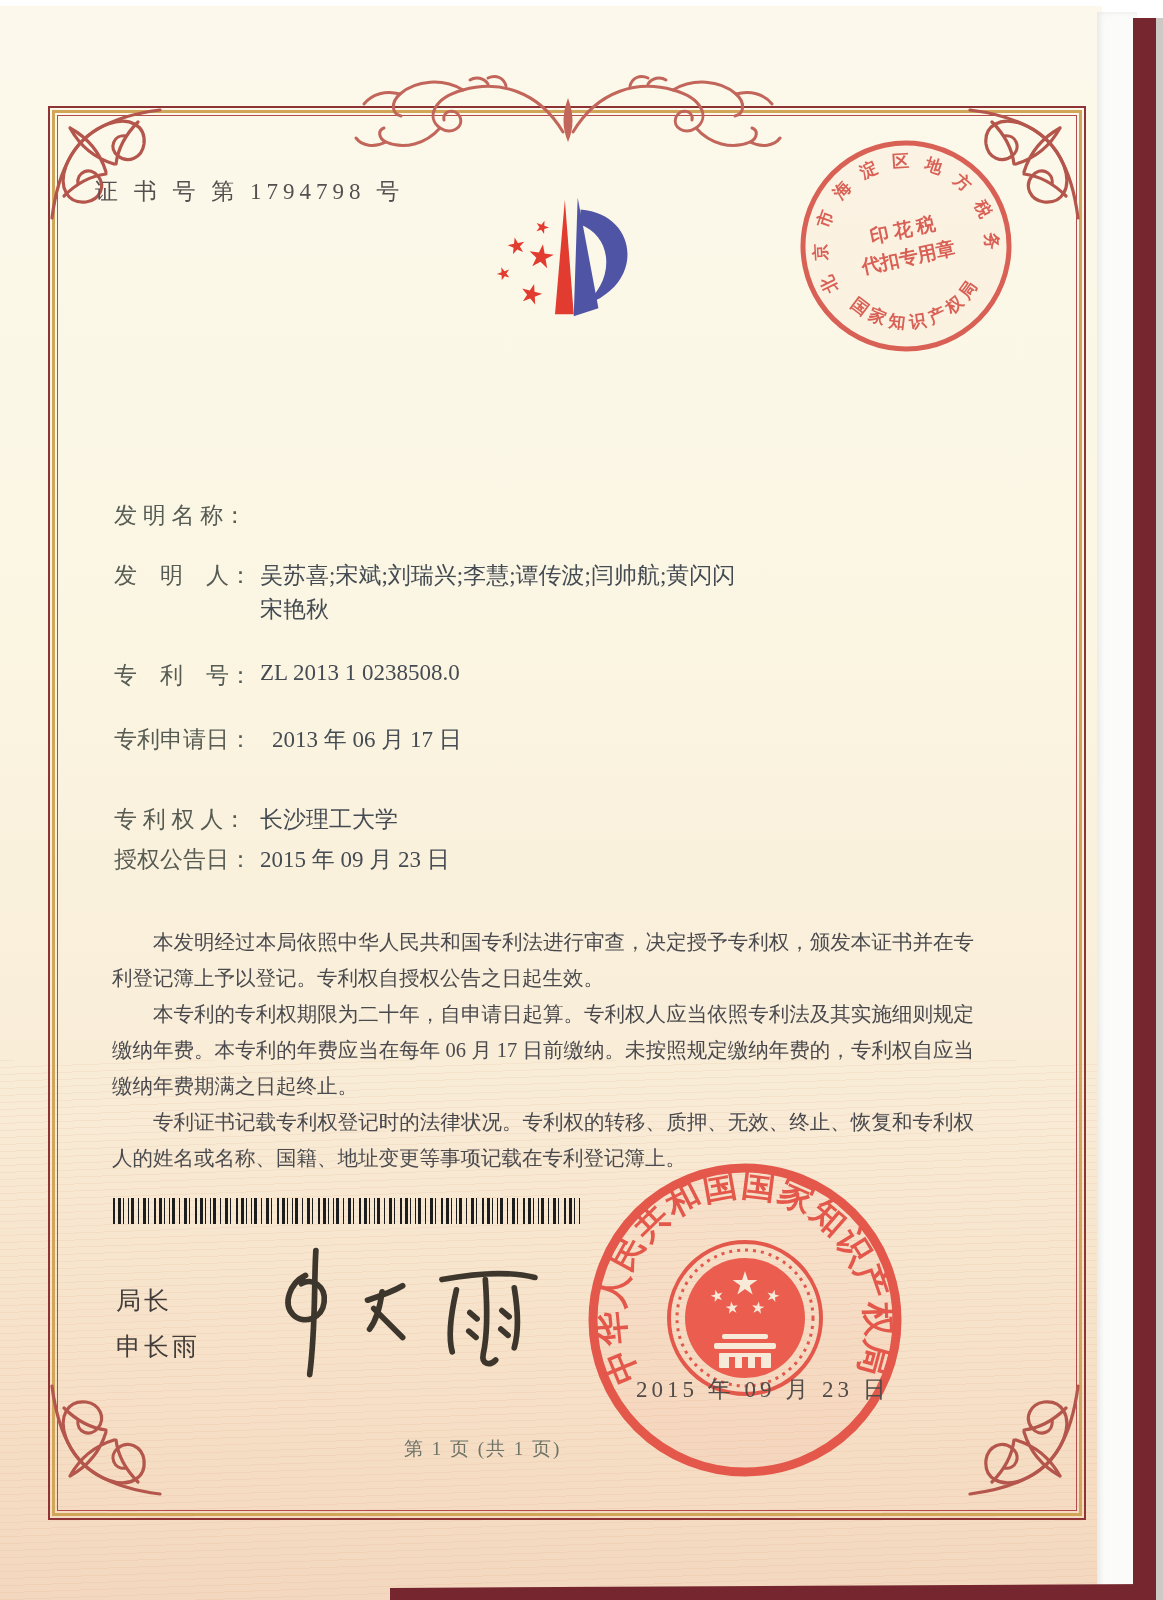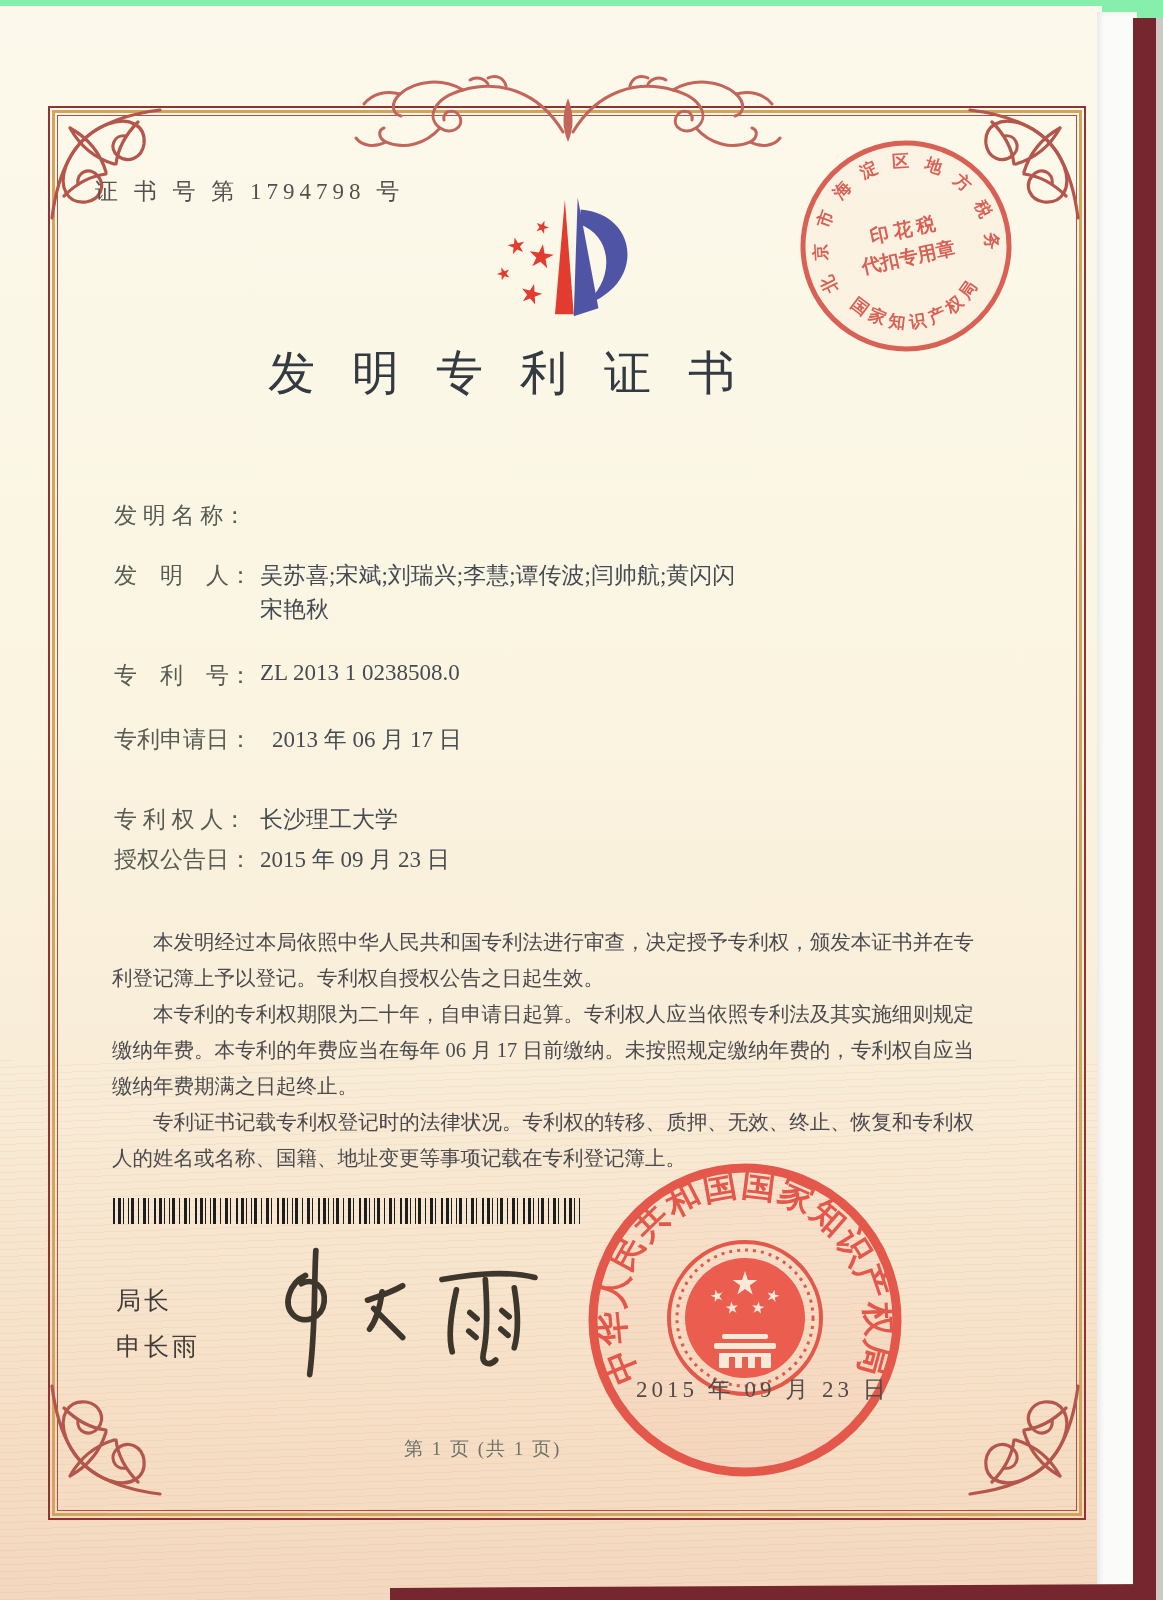--- a/index.html
+++ b/index.html
@@ -4,7 +4,7 @@
 <style>
   html,body{margin:0;padding:0;background:#e9e7e3;}
   .stage{position:relative;width:1163px;height:1600px;overflow:hidden;
-         font-family:"Liberation Serif","DejaVu Serif",serif;background:#86efac;}
+         font-family:"Liberation Serif","DejaVu Serif",serif;background:#ffffff;}
   .paper{position:absolute;left:0;top:6px;width:1102px;height:1594px;
          background:linear-gradient(180deg,#fcf9ec 0%,#fbf6e3 38%,#f9edd8 66%,#f6dfc6 88%,#f3d8bf 100%);}
   .texture{position:absolute;left:0;top:1060px;width:1102px;height:540px;pointer-events:none;

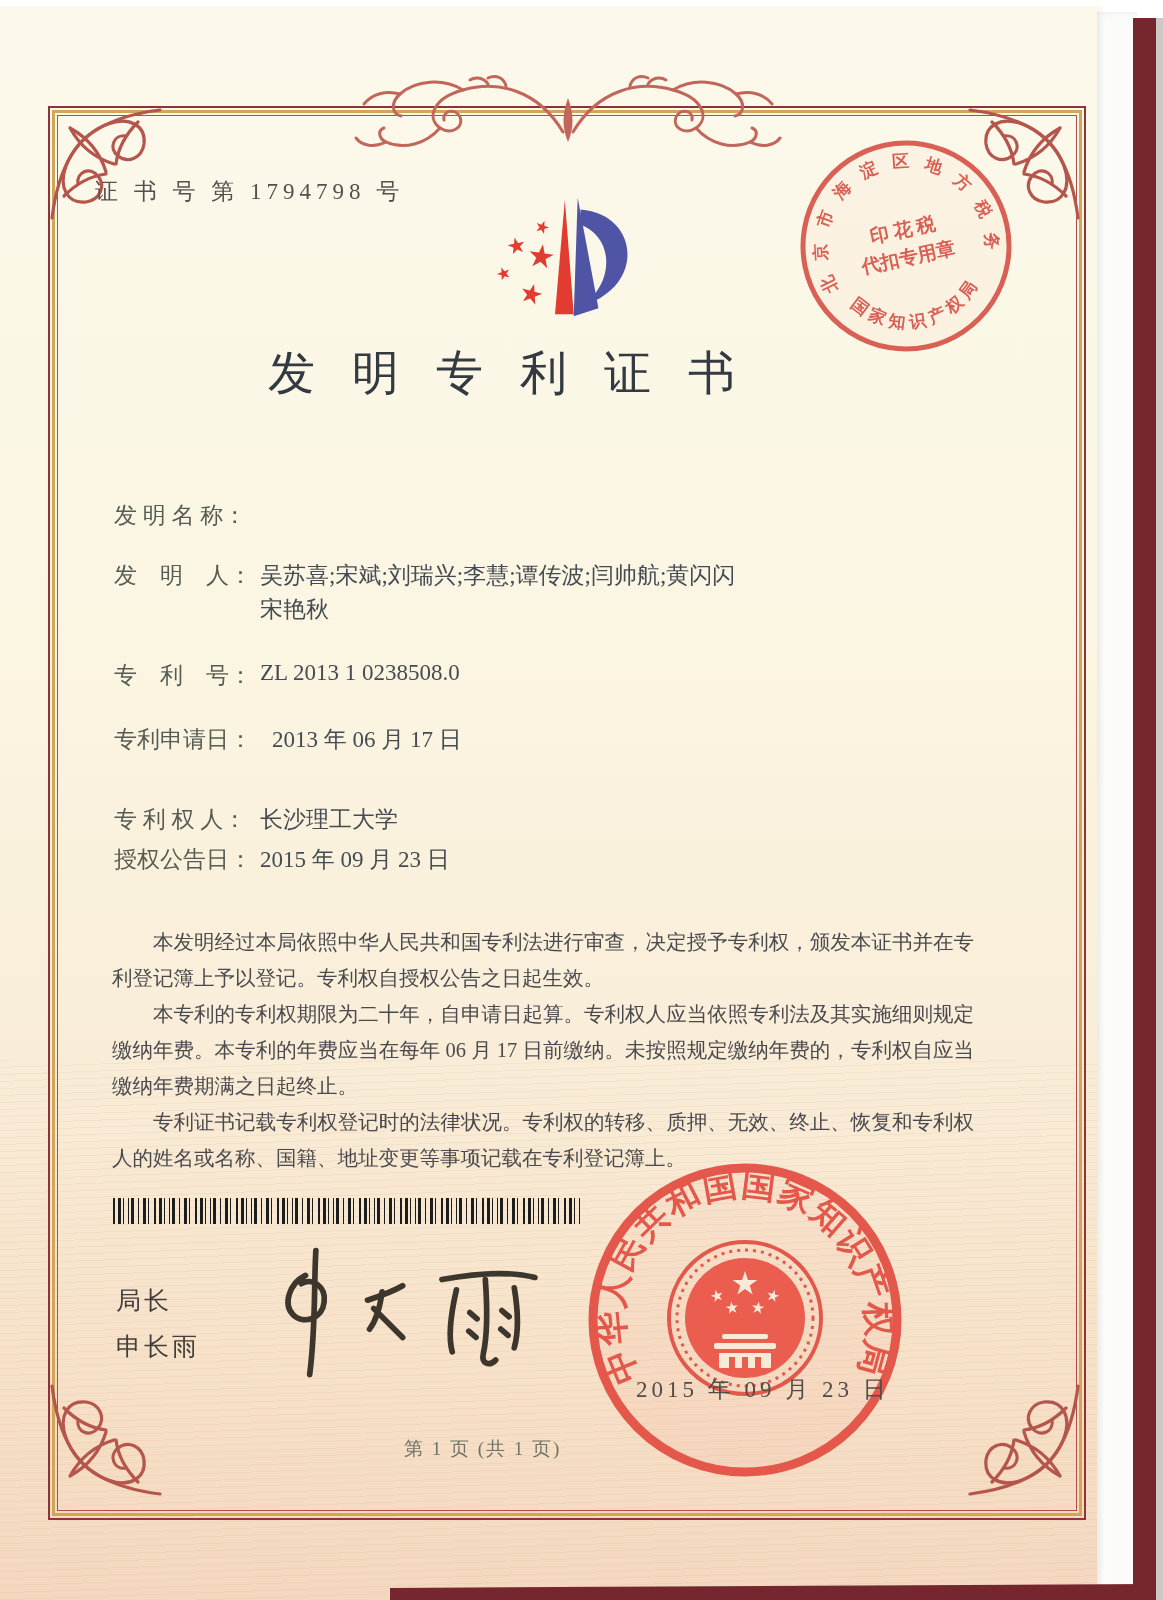--- a/index.html
+++ b/index.html
@@ -122,7 +122,6 @@
     <path d="M137,32 C186,36 199,86 167,114 C158,122 148,127 139,129 C170,108 173,61 136,47 Z" fill="#5054a5"></path>
   </svg>
 
-  <div class="title">发明专利证书</div>
 
   <div class="field f0">
     <span class="lab">发 明 名 称：</span>

